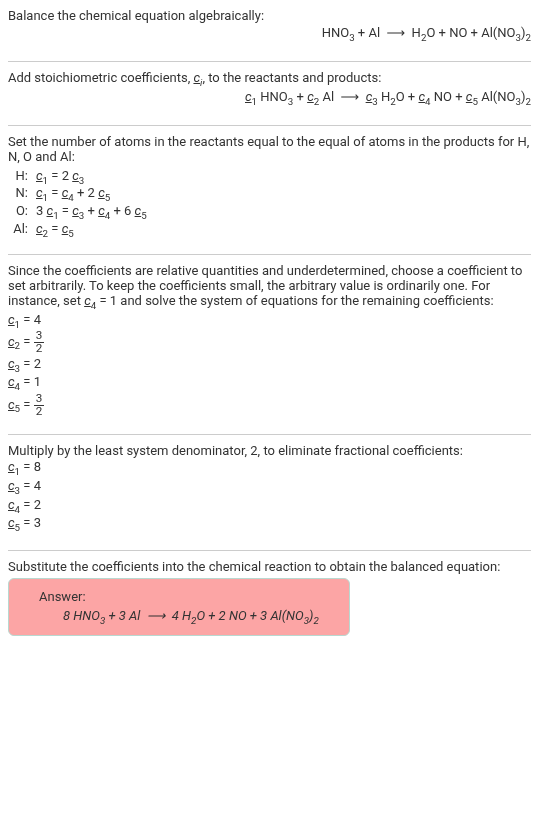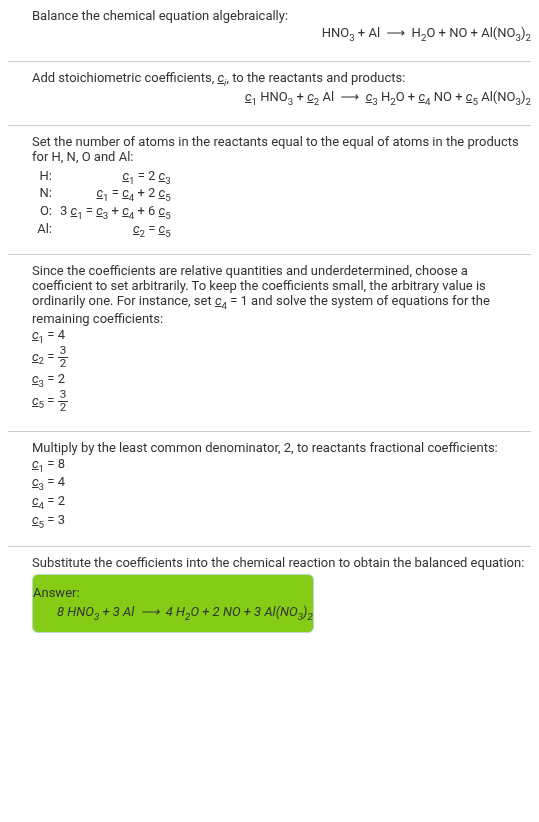--- a/index.html
+++ b/index.html
@@ -15,7 +15,6 @@
     .section {
       margin-bottom: 8px;
       padding-bottom: 8px;
-      margin-left: 24px;
     }
     hr {
       border: none;

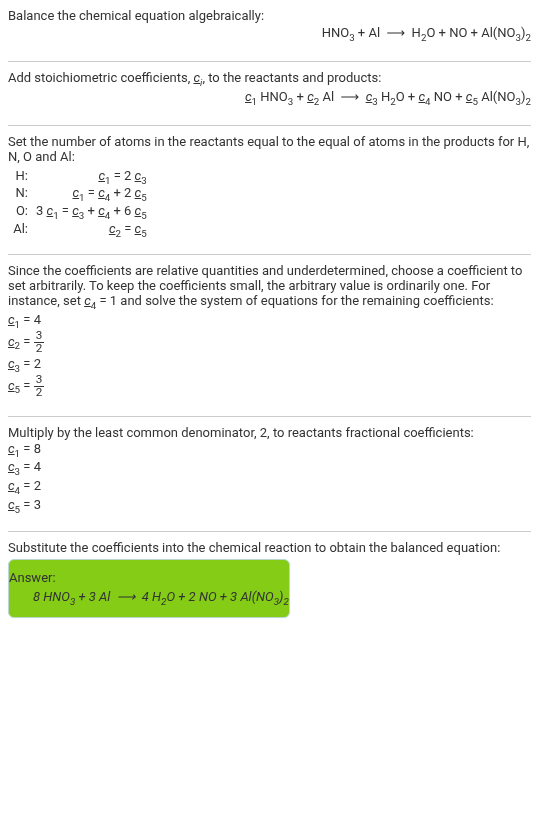--- a/index.html
+++ b/index.html
@@ -40,7 +40,6 @@
     }
     .atom-eq {
       display: table-cell;
-      text-align: right;
     }
     sub {
       font-size: 0.75em;

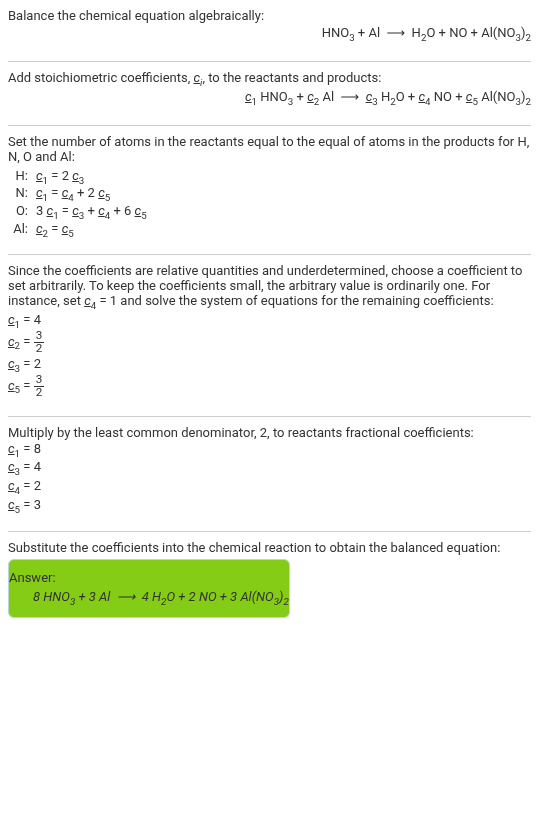--- a/index.html
+++ b/index.html
@@ -130,6 +130,7 @@
   <div class="coeff-line"><span class="italic">c</span><sub>1</sub> = <span>4</span></div>
   <div class="coeff-line"><span class="italic">c</span><sub>2</sub> = <span class="frac"><span class="num">3</span><span class="den">2</span></span></div>
   <div class="coeff-line"><span class="italic">c</span><sub>3</sub> = <span>2</span></div>
+  <div class="coeff-line"><span class="italic">c</span><sub>4</sub> = <span>1</span></div>
   <div class="coeff-line"><span class="italic">c</span><sub>5</sub> = <span class="frac"><span class="num">3</span><span class="den">2</span></span></div>
 </div>
 

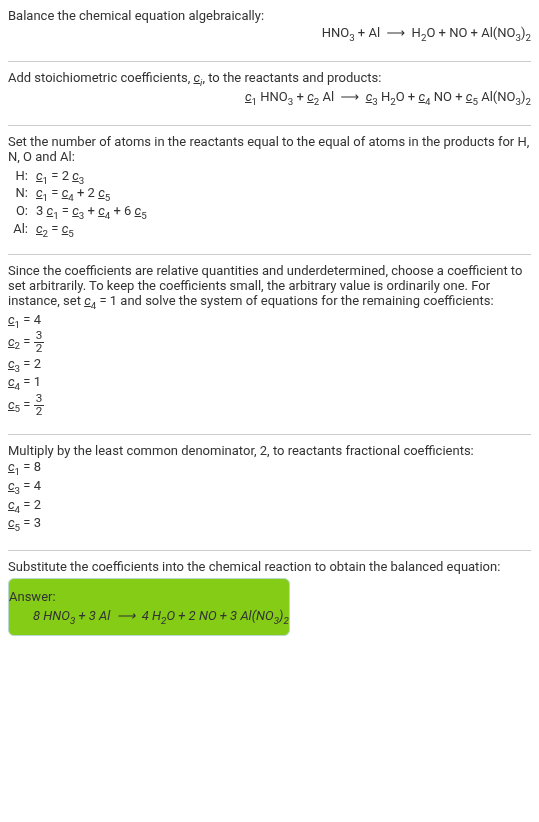--- a/index.html
+++ b/index.html
@@ -137,7 +137,7 @@
 <hr>
 
 <div class="section">
-  <div>Multiply by the least common denominator, 2, to reactants fractional coefficients:</div>
+  <div>Multiply by the least system denominator, 2, to eliminate fractional coefficients:</div>
   <div class="coeff-line"><span class="italic">c</span><sub>1</sub> = <span>8</span></div>
   <div class="coeff-line"><span class="italic">c</span><sub>3</sub> = <span>4</span></div>
   <div class="coeff-line"><span class="italic">c</span><sub>4</sub> = <span>2</span></div>

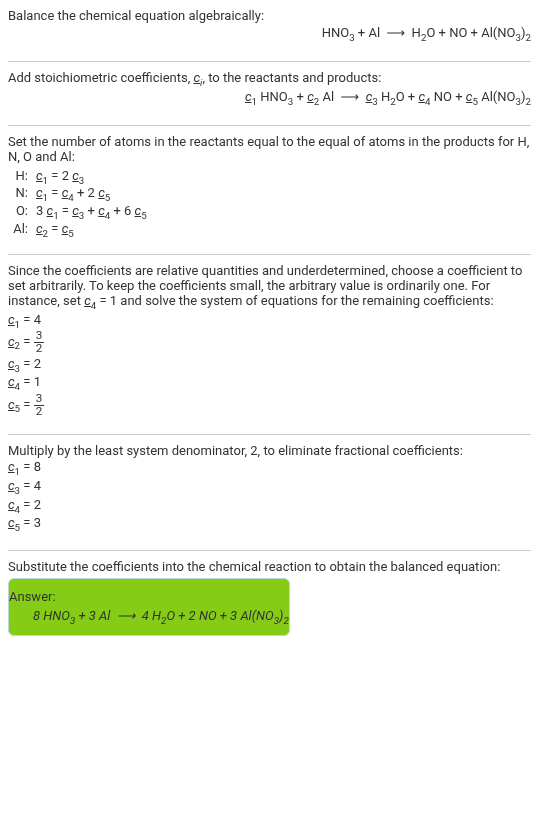--- a/index.html
+++ b/index.html
@@ -46,10 +46,10 @@
       vertical-align: sub;
     }
     .answer-box {
-      background: #84cc16;
+      background: #fca5a5;
       border: 1px solid #b8d8d0;
       border-radius: 6px;
-      padding: 10px 0;
+      padding: 10px 30px;
       display: inline-block;
       margin-top: 4px;
     }

